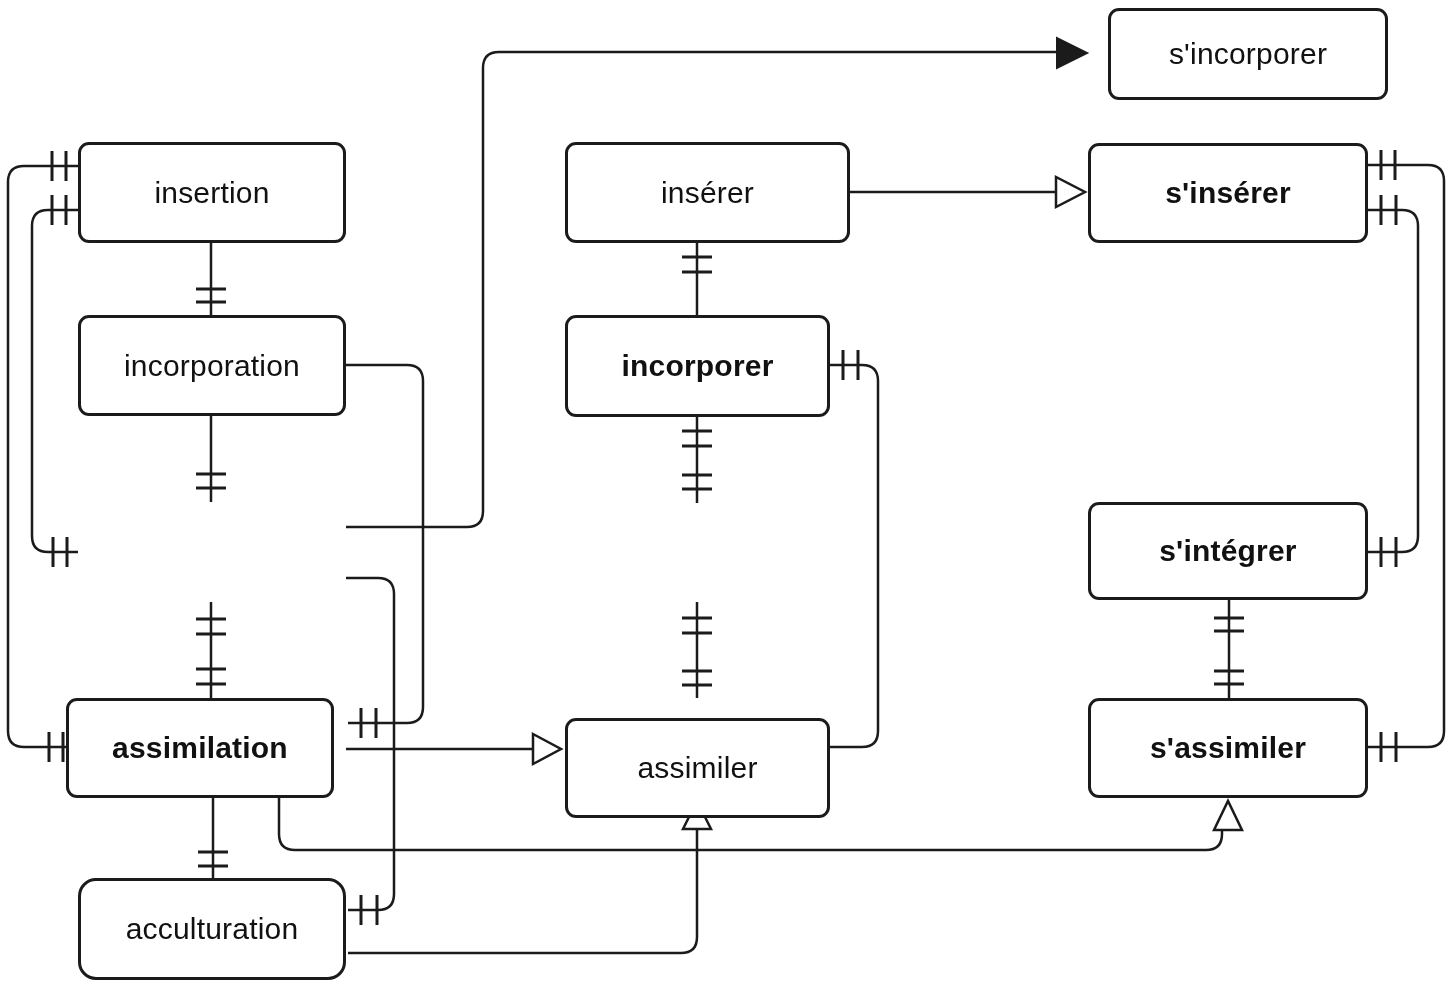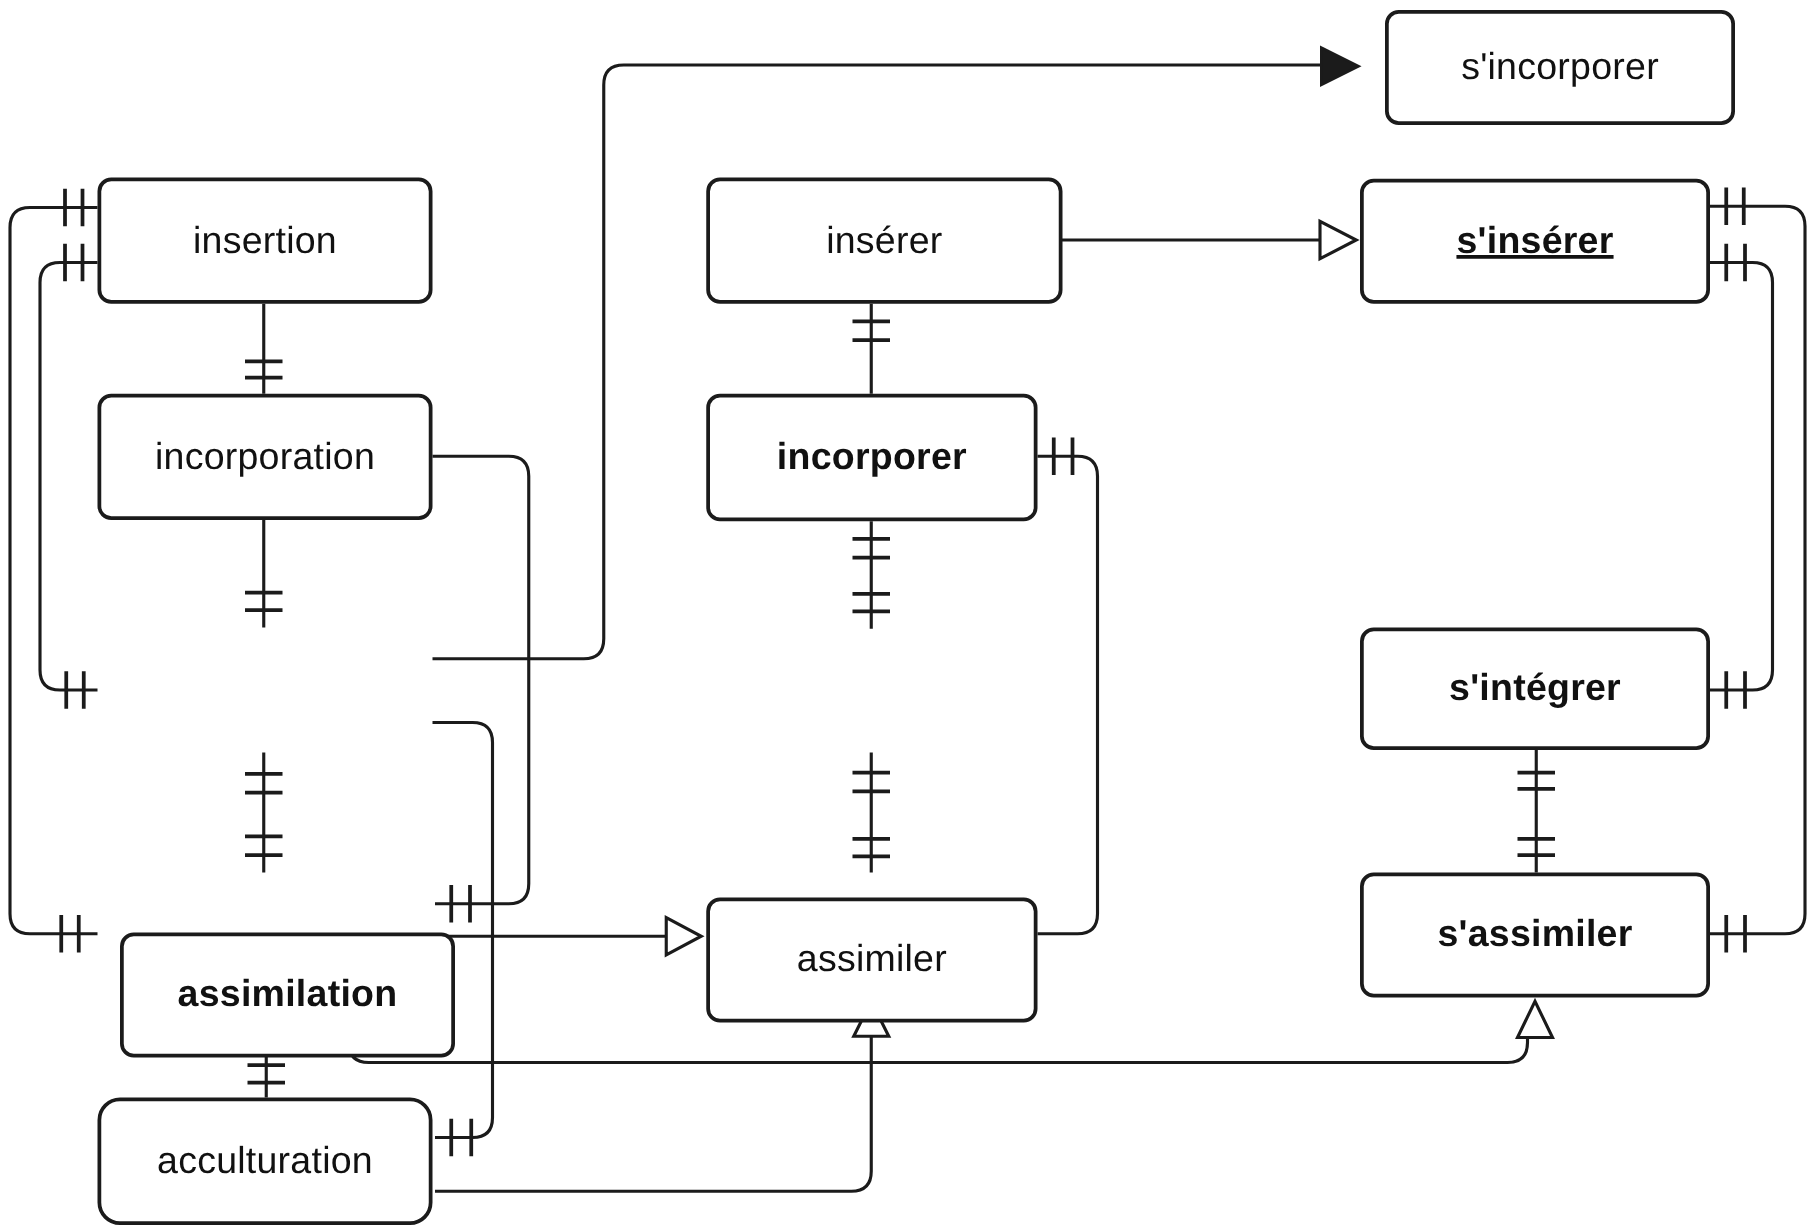--- a/index.html
+++ b/index.html
@@ -147,7 +147,7 @@
   <div class="node" style="left:1088px;top:8px;width:280px;height:92px;margin-left:20px;">
     <span>s'incorporer</span>
   </div>
-  <div class="node bold" style="left:1088px;top:143px;width:280px;height:100px;text-decoration:underline;">
+  <div class="node bold" style="left:1088px;top:143px;width:280px;height:100px;">
     <span>s'insérer</span>
   </div>
   <div class="node bold" style="left:1088px;top:502px;width:280px;height:98px;">

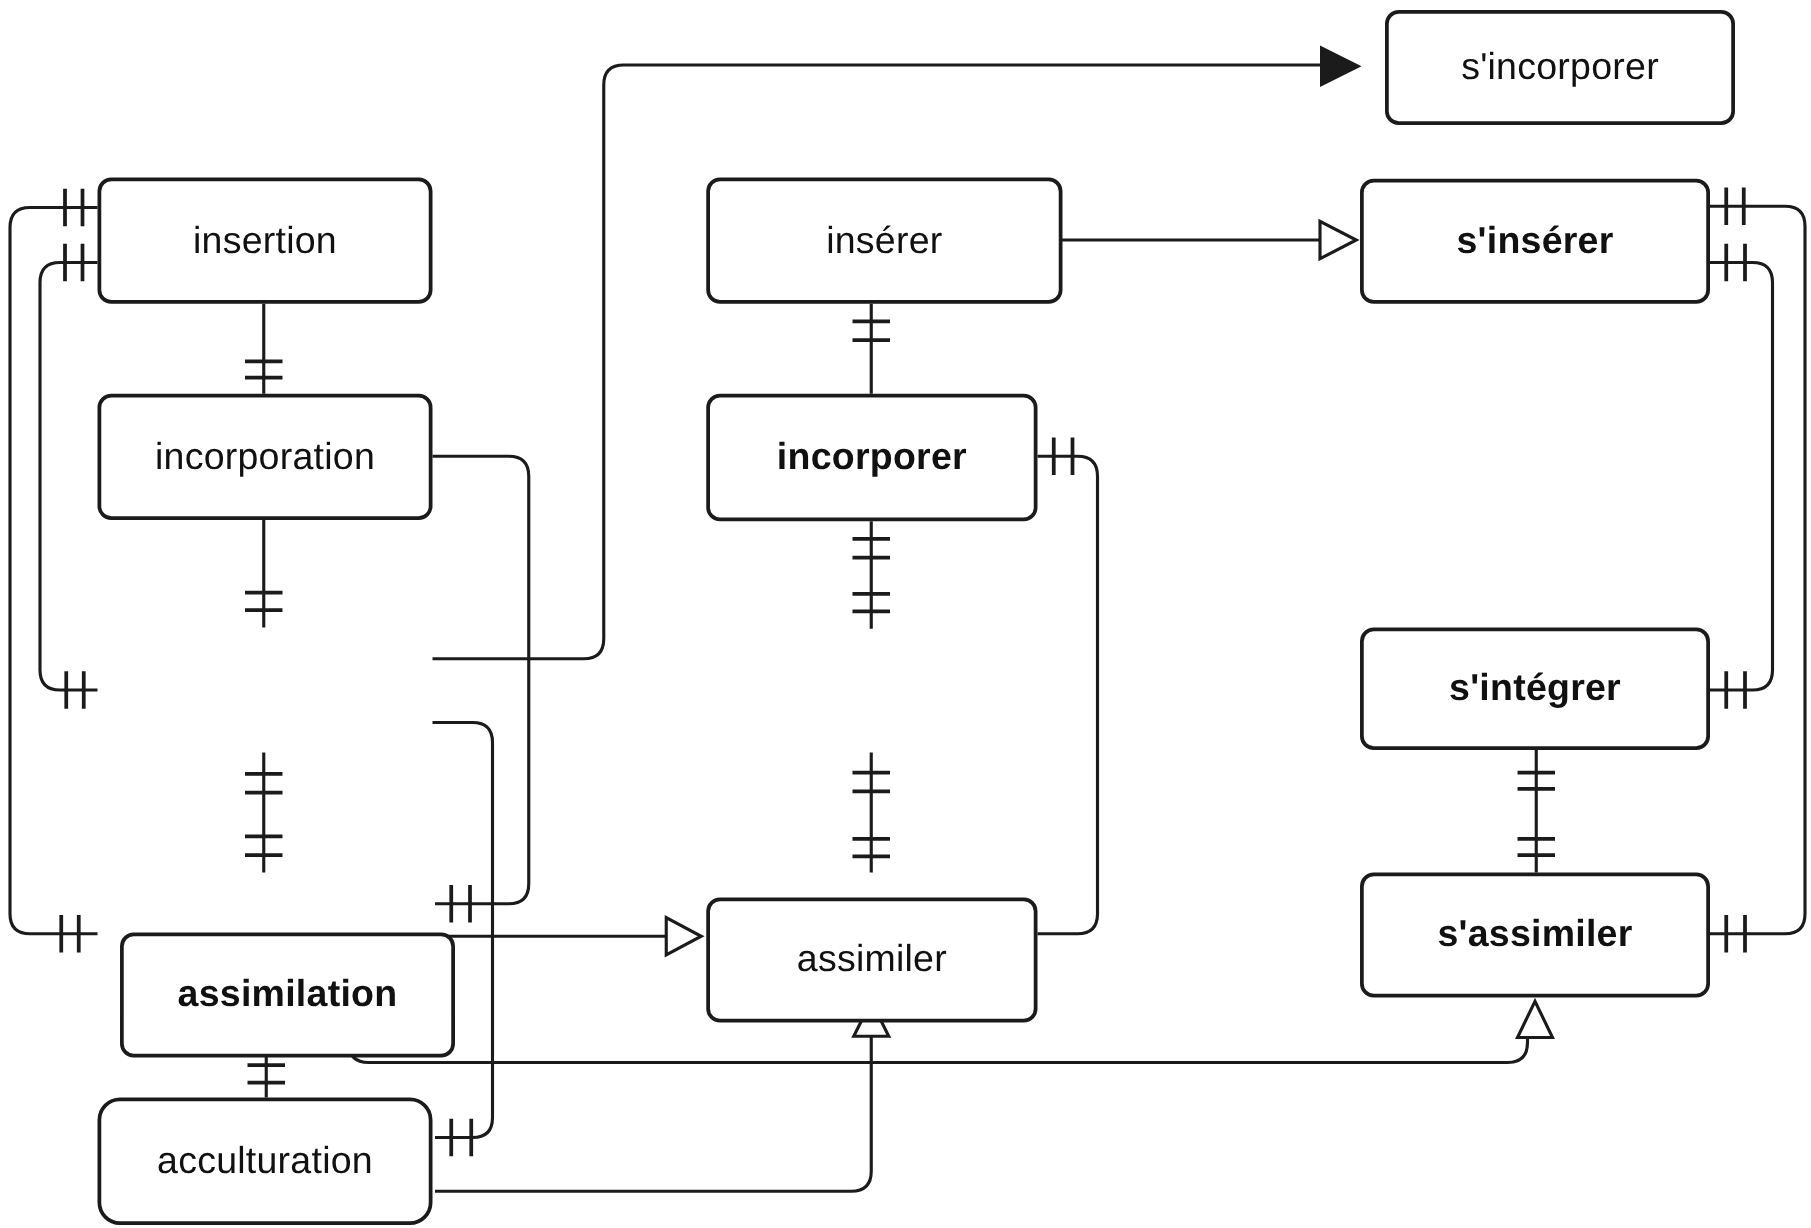--- a/index.html
+++ b/index.html
@@ -127,7 +127,7 @@
   <div class="node" style="left:78px;top:315px;width:268px;height:101px;">
     <span>incorporation</span>
   </div>
-  <div class="node bold" style="left:96px;top:698px;width:268px;height:100px;margin-top:48px;">
+  <div class="node bold" style="left:66px;top:698px;width:268px;height:100px;">
     <span>assimilation</span>
   </div>
   <div class="node" style="left:78px;top:878px;width:268px;height:102px;border-radius:18px;">

